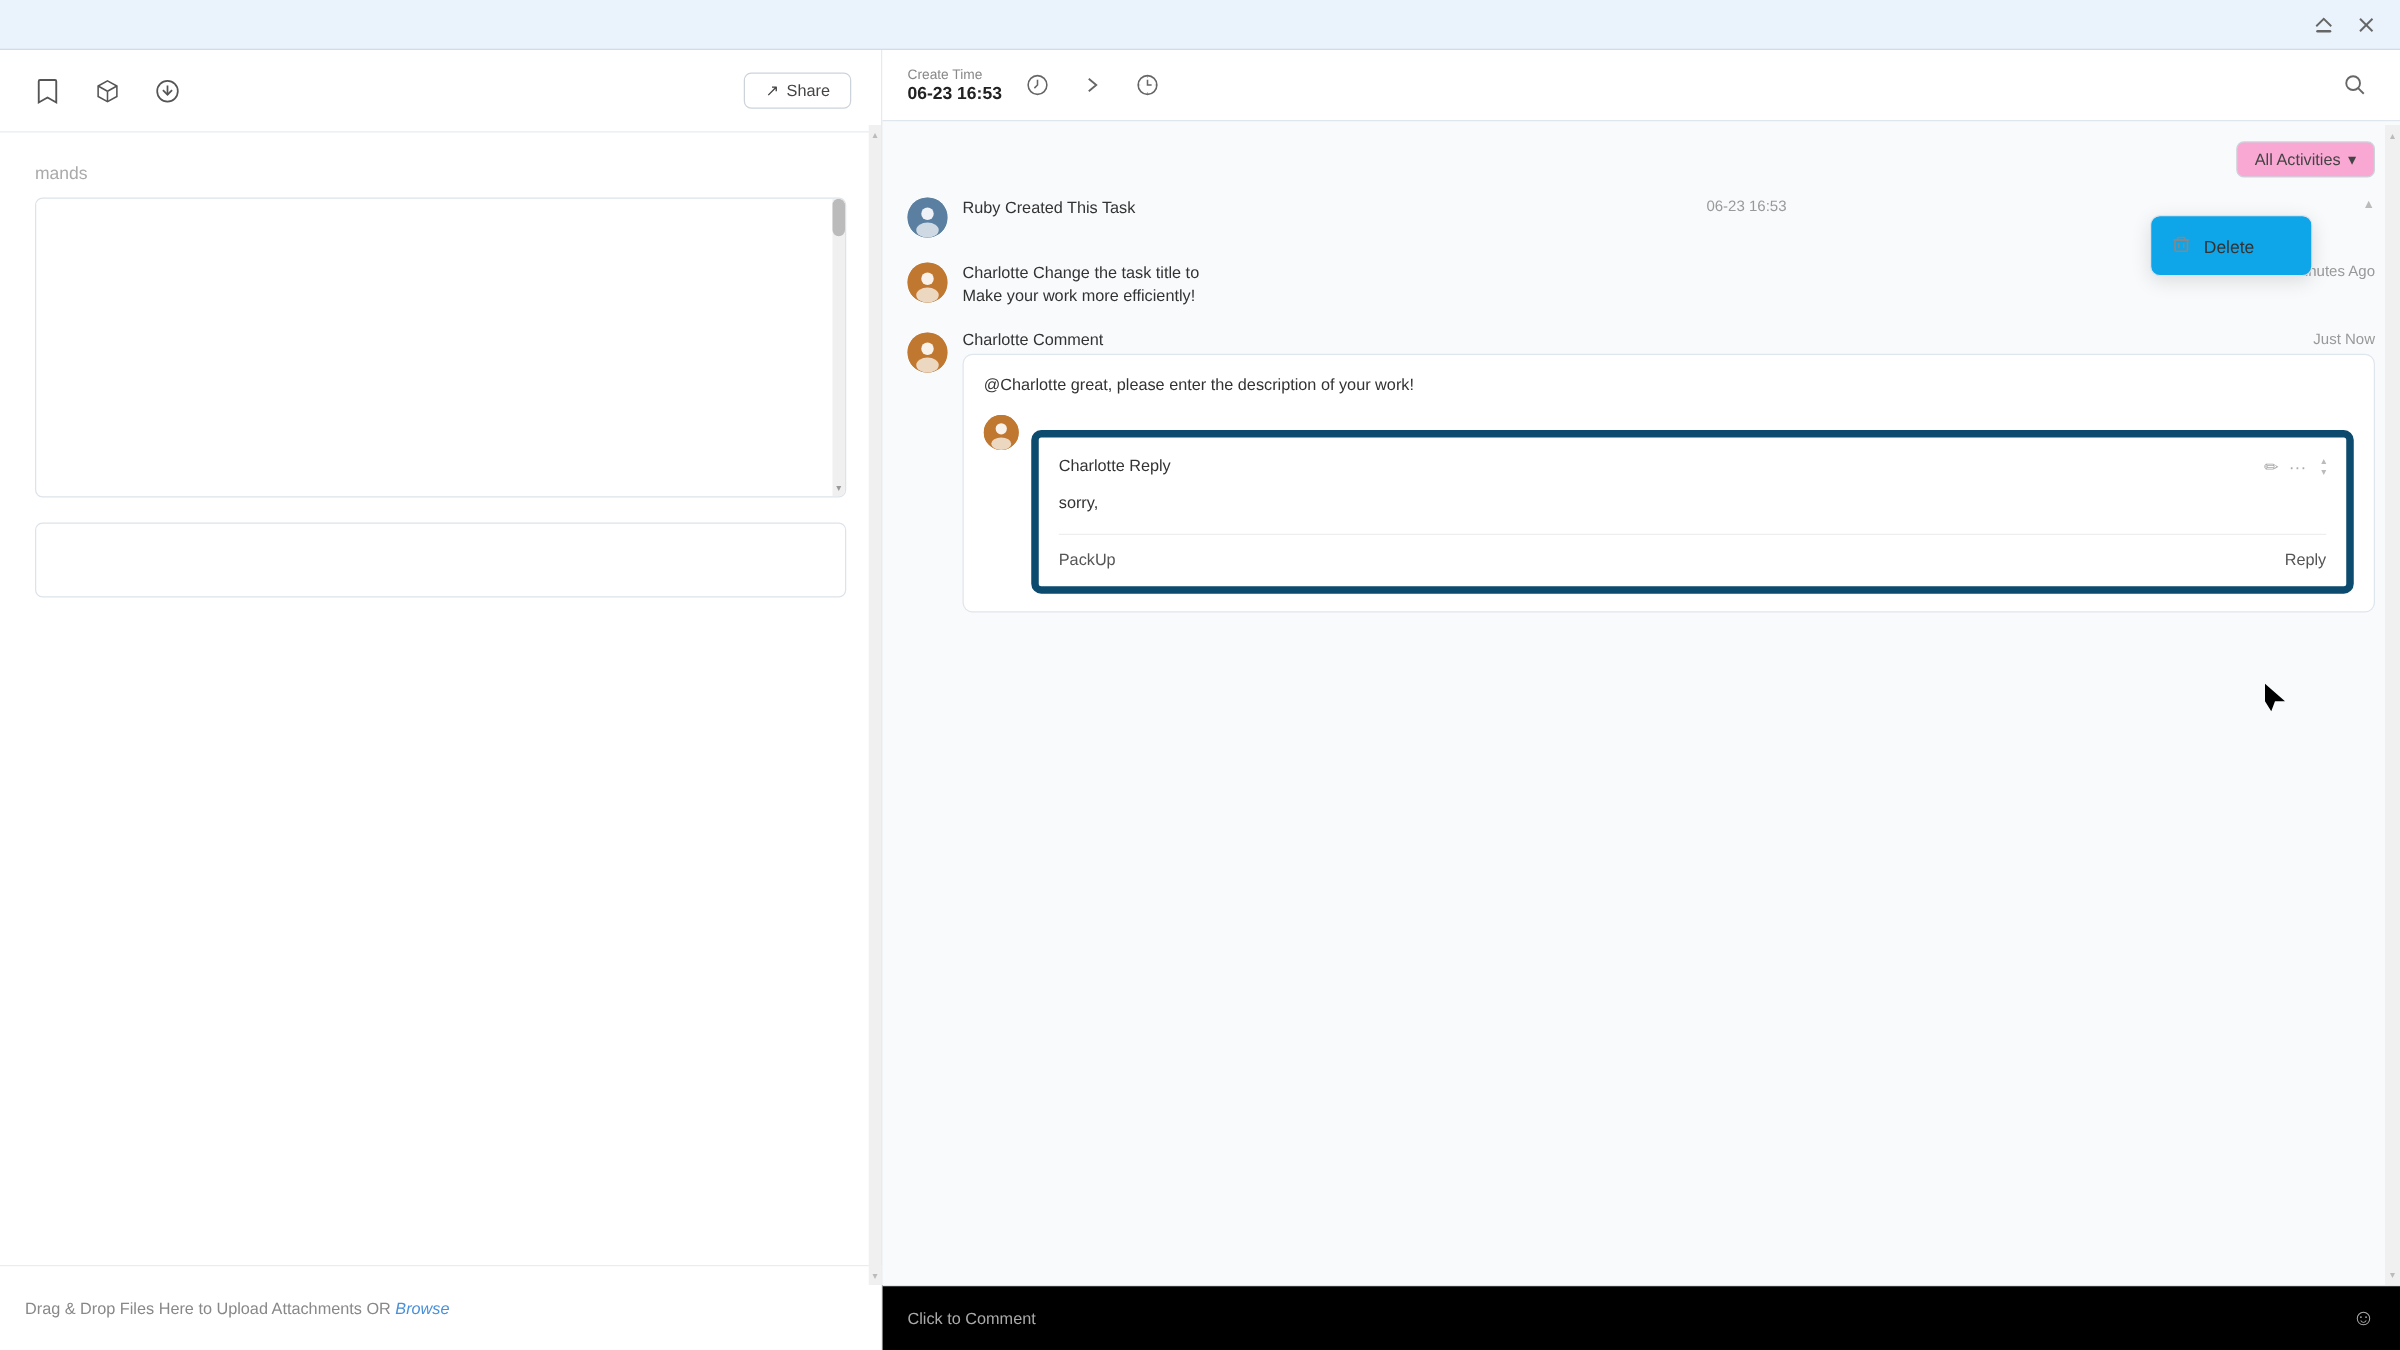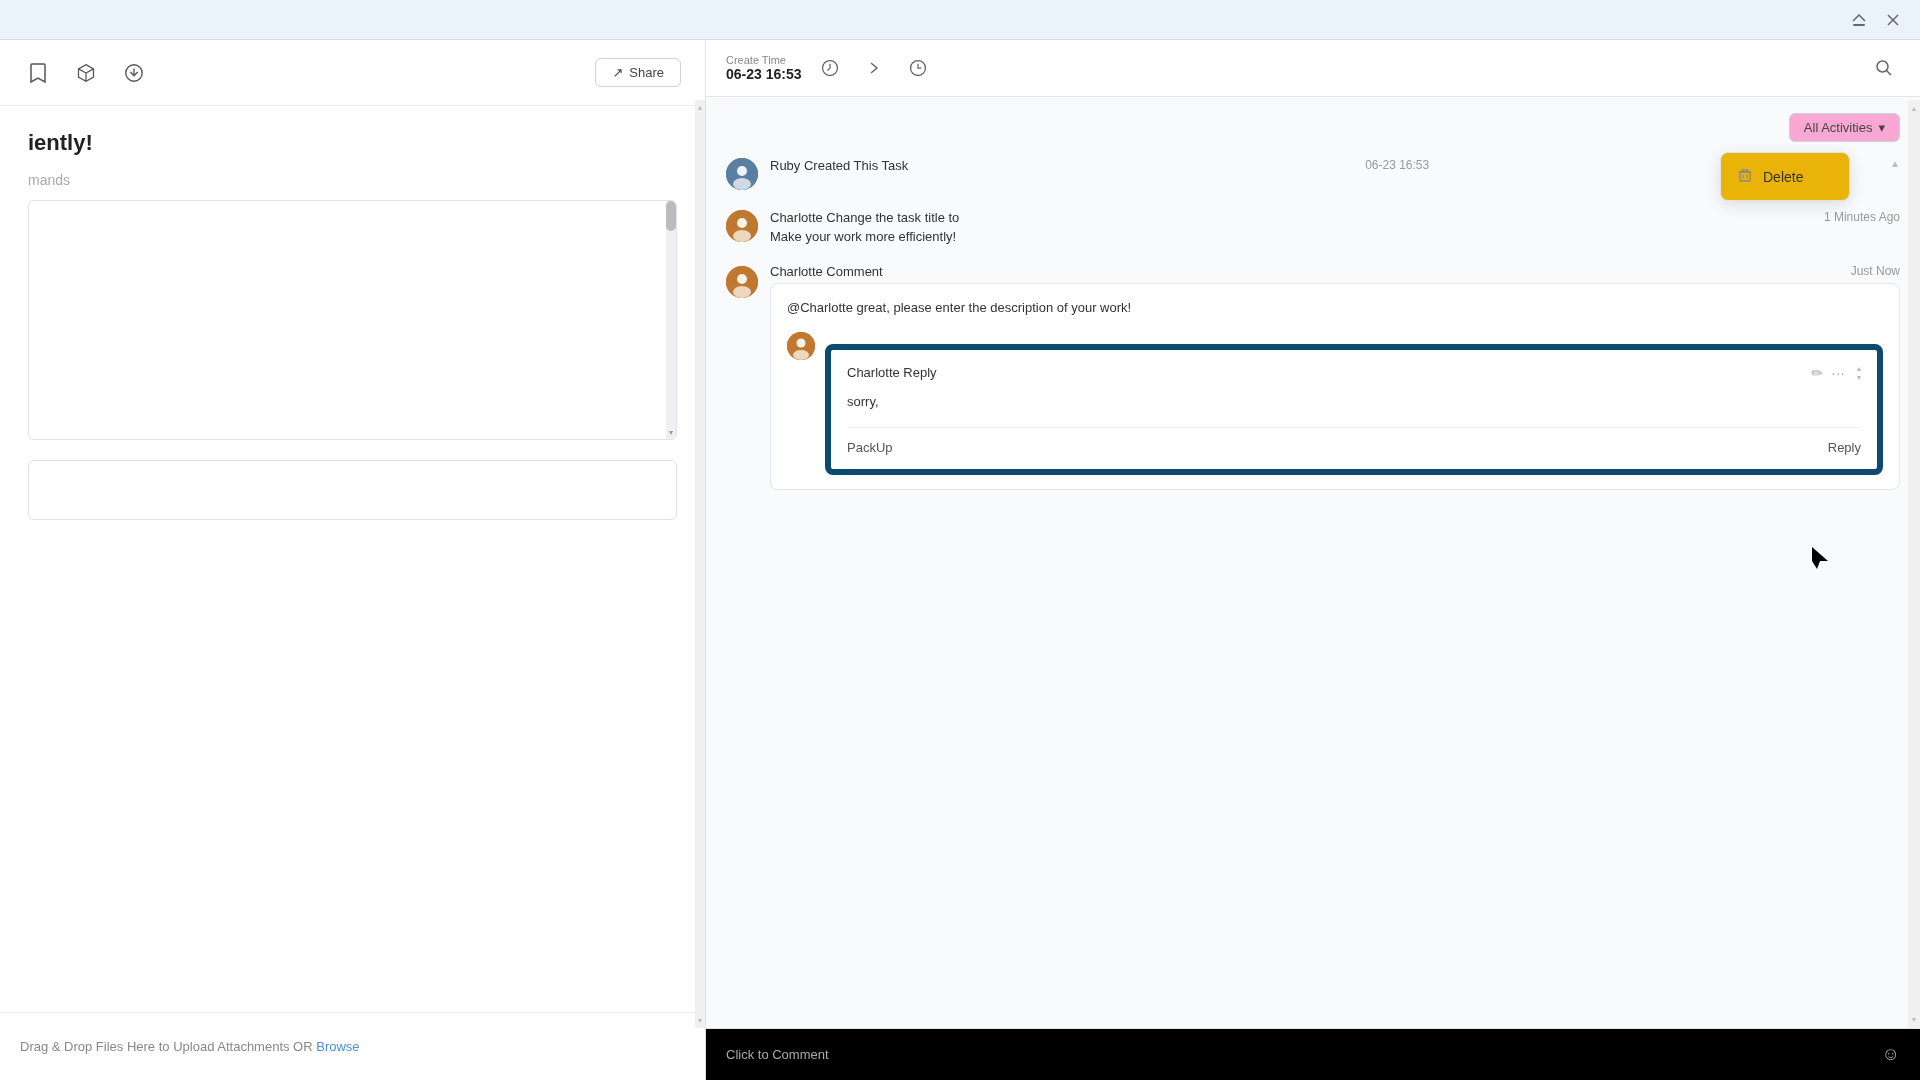--- a/index.html
+++ b/index.html
@@ -491,7 +491,6 @@
     </div>
 
     <div class="left-content">
-      <div class="task-title-visible">iently!</div>
       <div class="commands-label">mands</div>
       <div class="text-area-box">
         <div class="text-area-scrollbar">

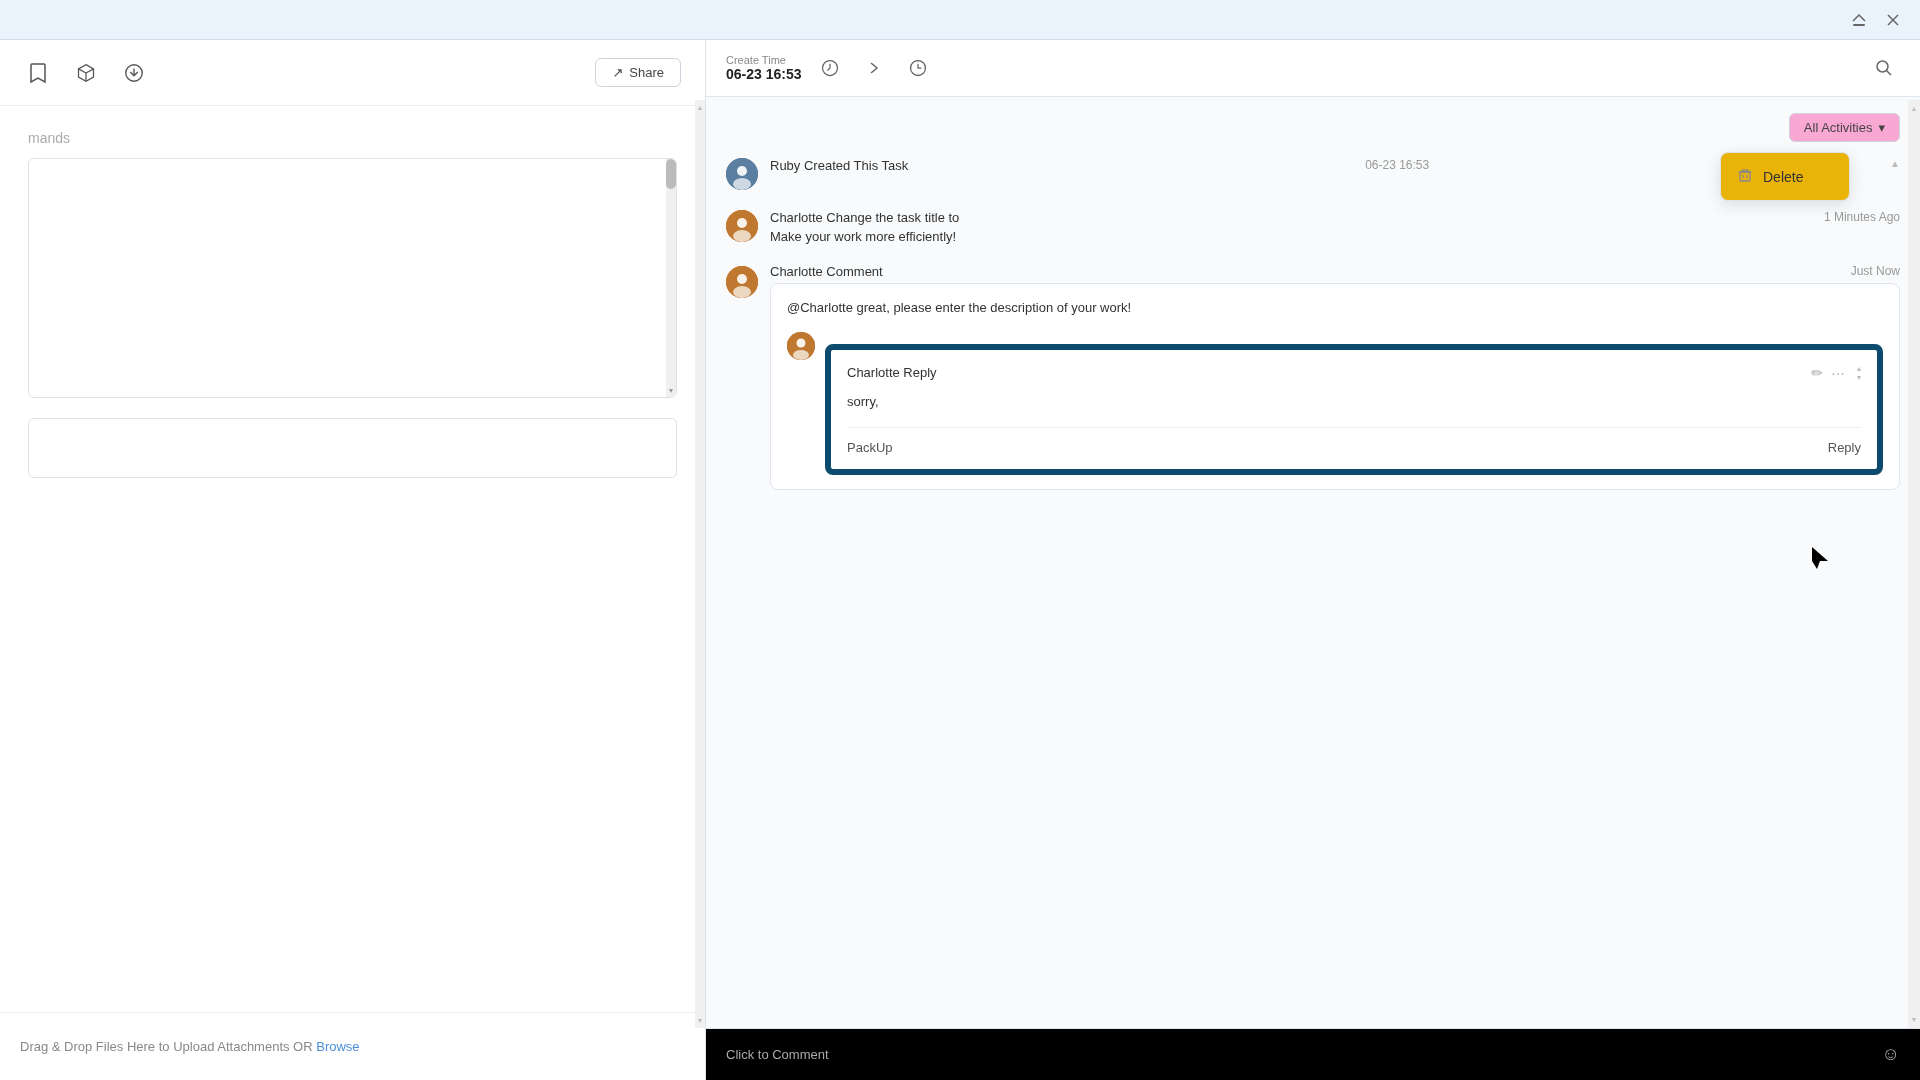--- a/index.html
+++ b/index.html
@@ -381,8 +381,8 @@
     .context-menu {
       position: absolute;
       right: 70px;
-      top: 112px;
-      background: #eab308;
+      top: 132px;
+      background: #0ea5e9;
       border: 1px solid #dde3ea;
       border-radius: 8px;
       box-shadow: 0 4px 16px rgba(0,0,0,0.12);

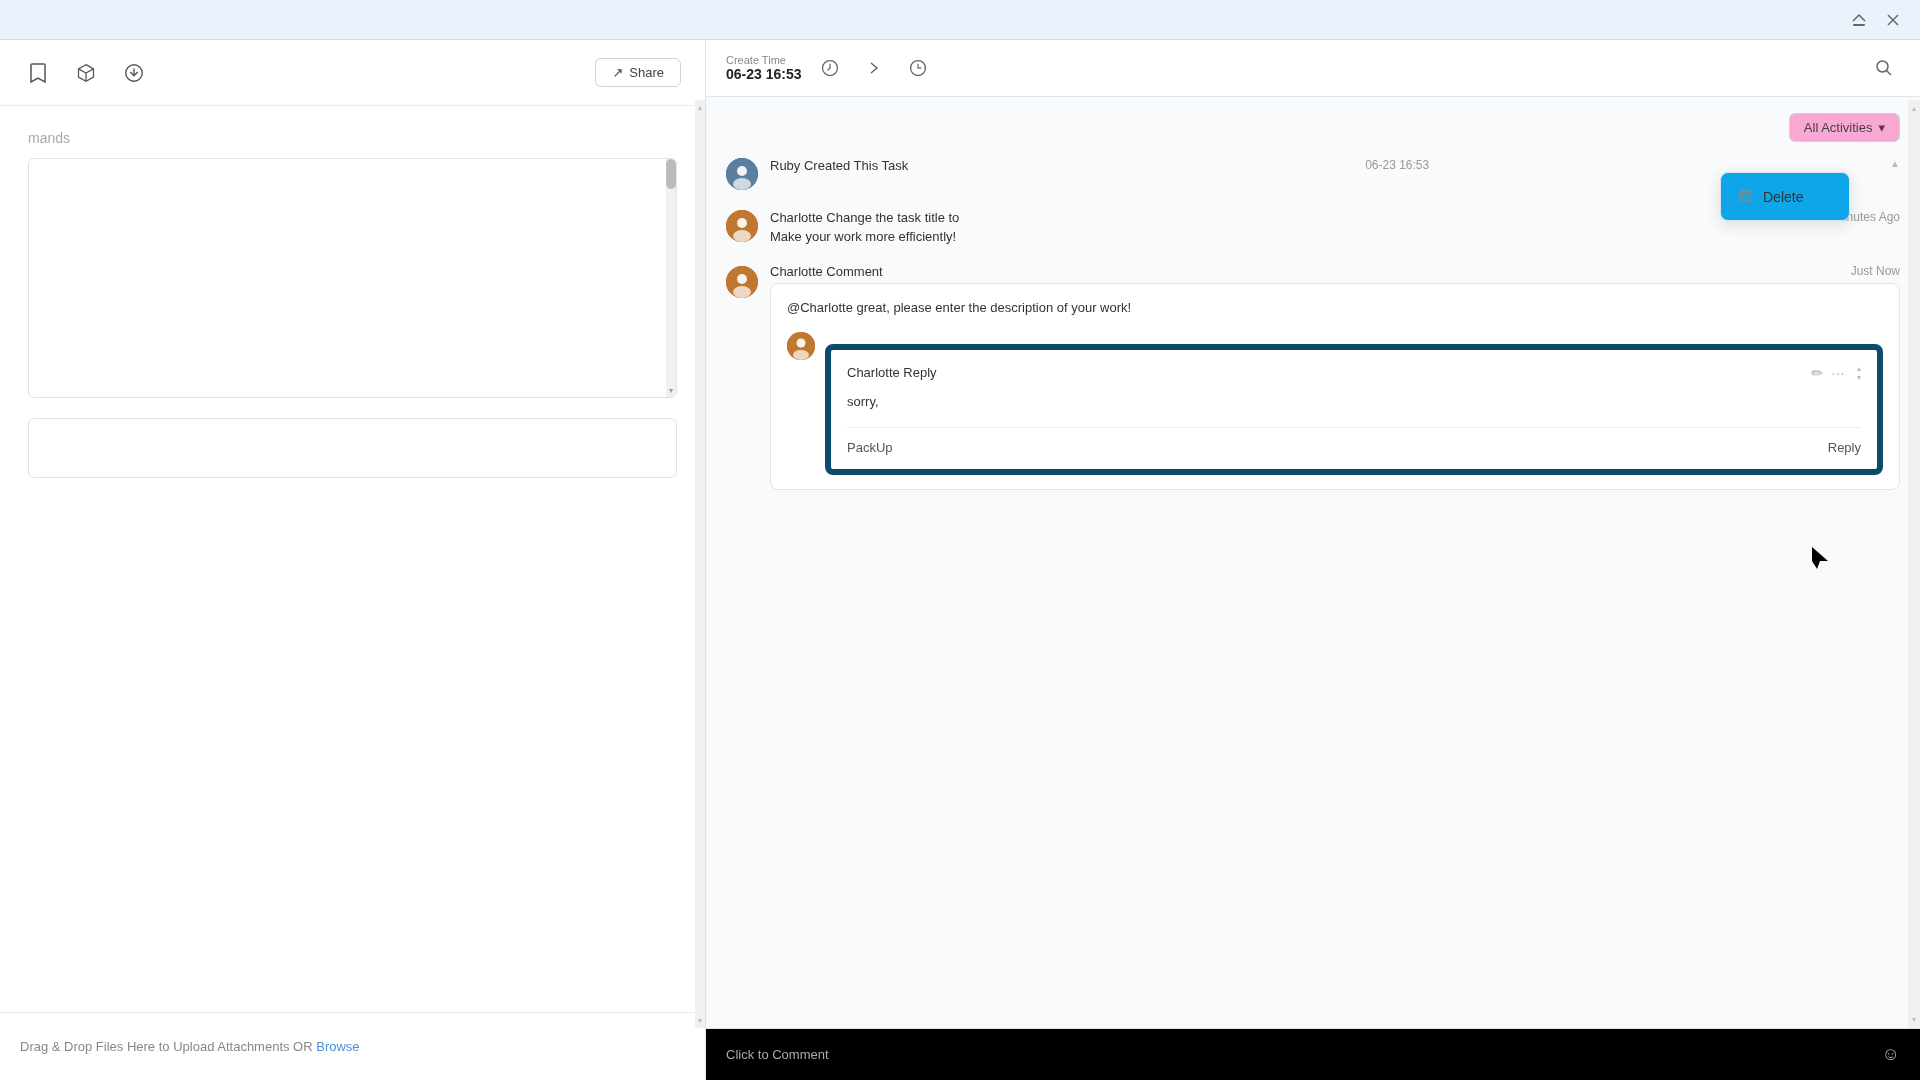--- a/index.html
+++ b/index.html
@@ -166,6 +166,7 @@
       color: #4a90d9;
       cursor: pointer;
       text-decoration: none;
+      font-style: italic;
     }
 
     

